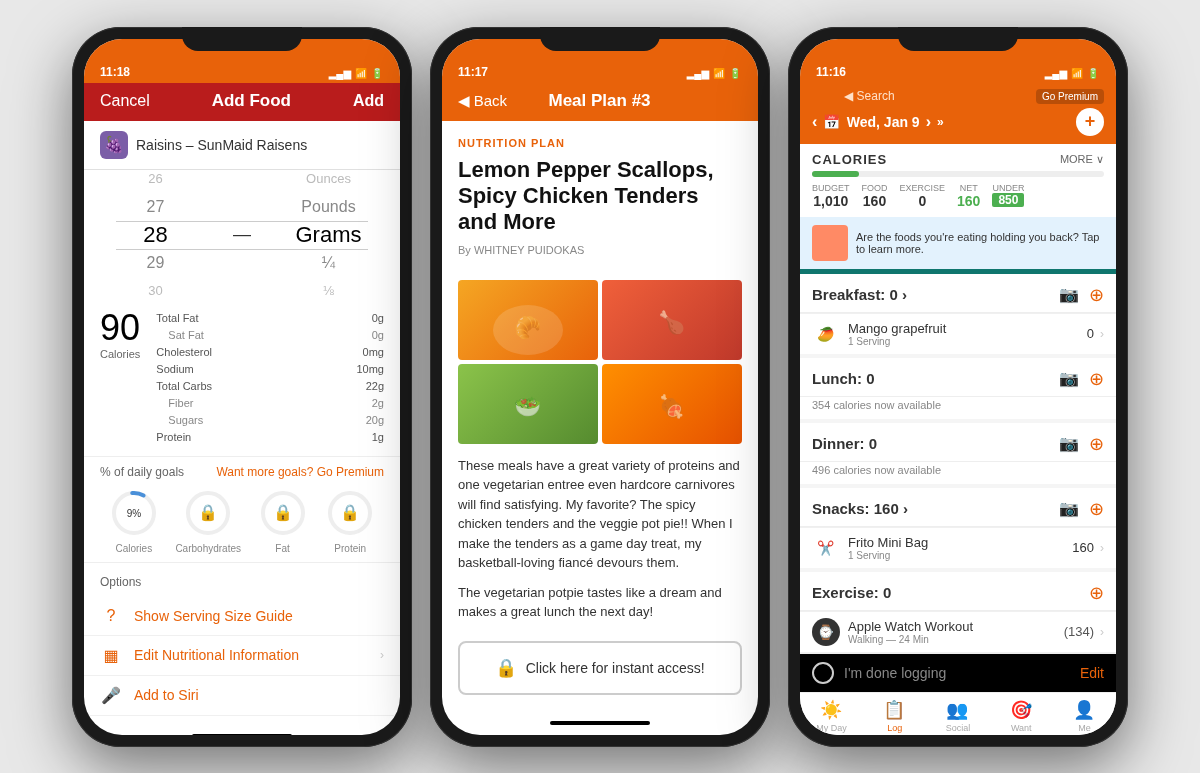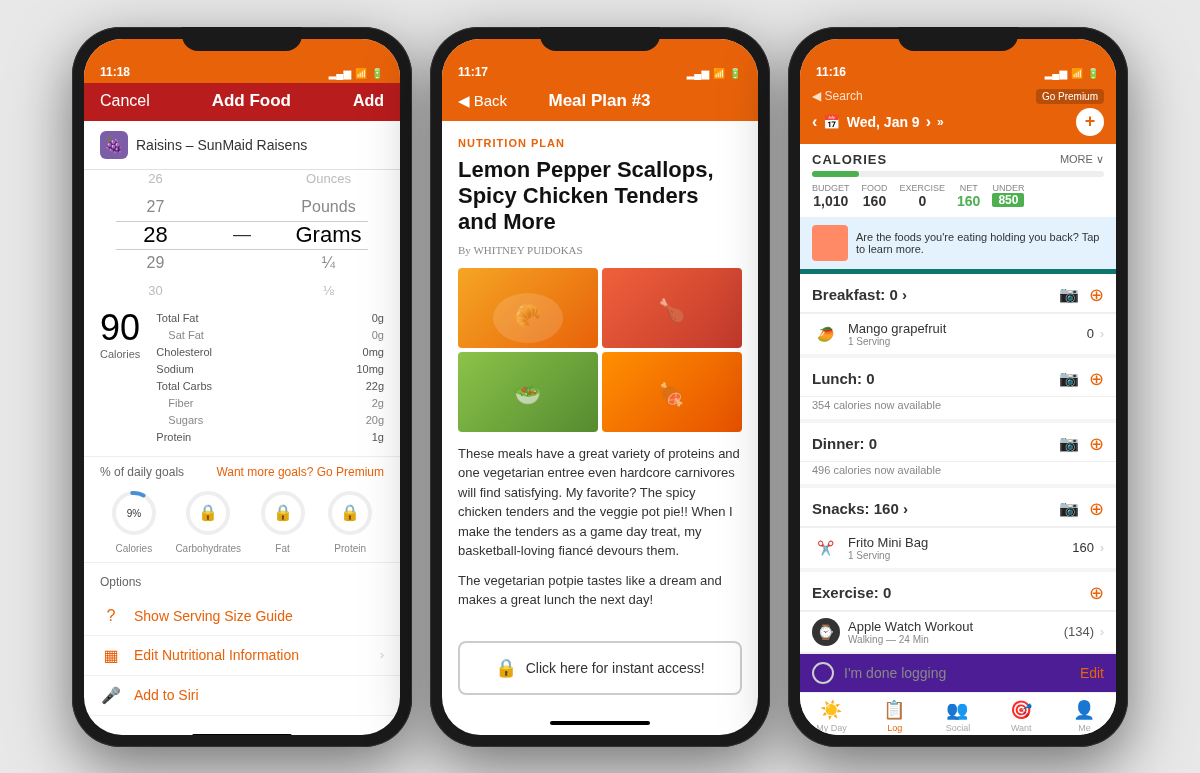--- a/index.html
+++ b/index.html
@@ -369,6 +369,7 @@
       align-items: center;
       justify-content: space-between;
       margin-bottom: 4px;
+      margin-left: 32px;
     }
     .phone3-search {
       font-size: 12px;

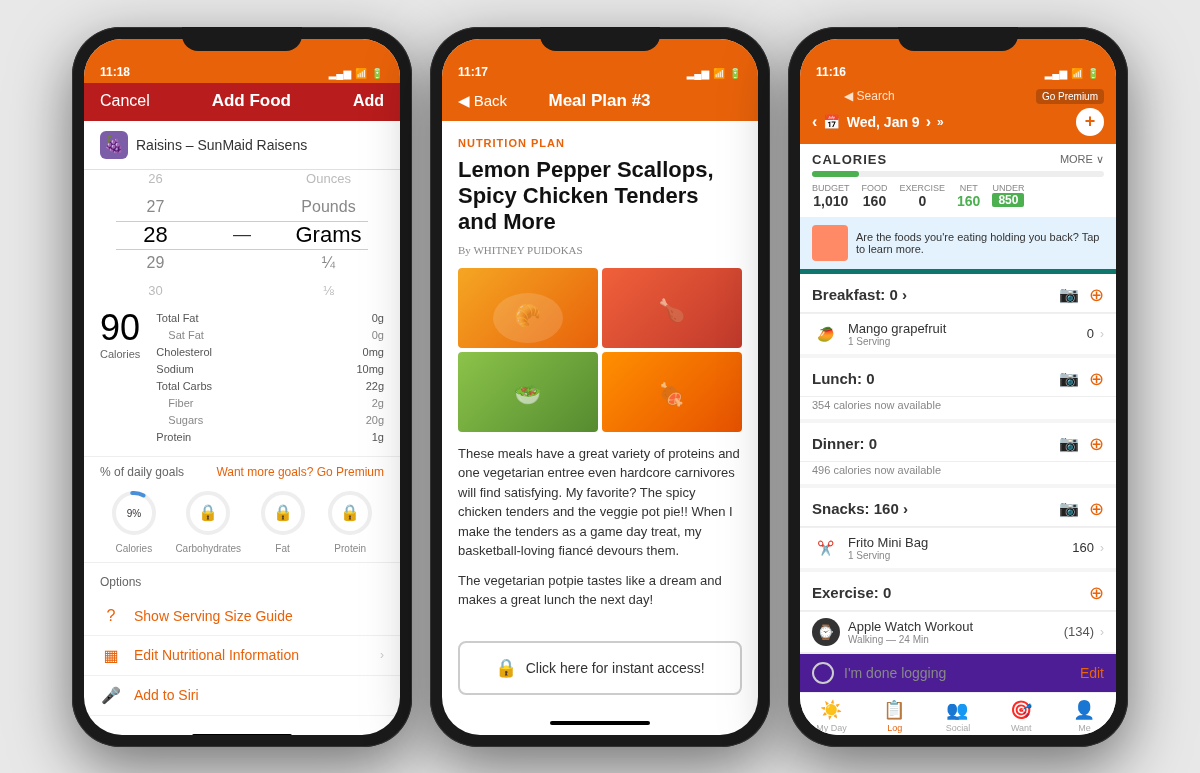--- a/index.html
+++ b/index.html
@@ -313,8 +313,7 @@
     .article-author {
       font-size: 11px;
       color: #888;
-      margin-bottom: 12px;
-      font-family: Liberation Serif, serif;
+      margin-bottom: 24px;
     }
     .article-images {
       display: grid;

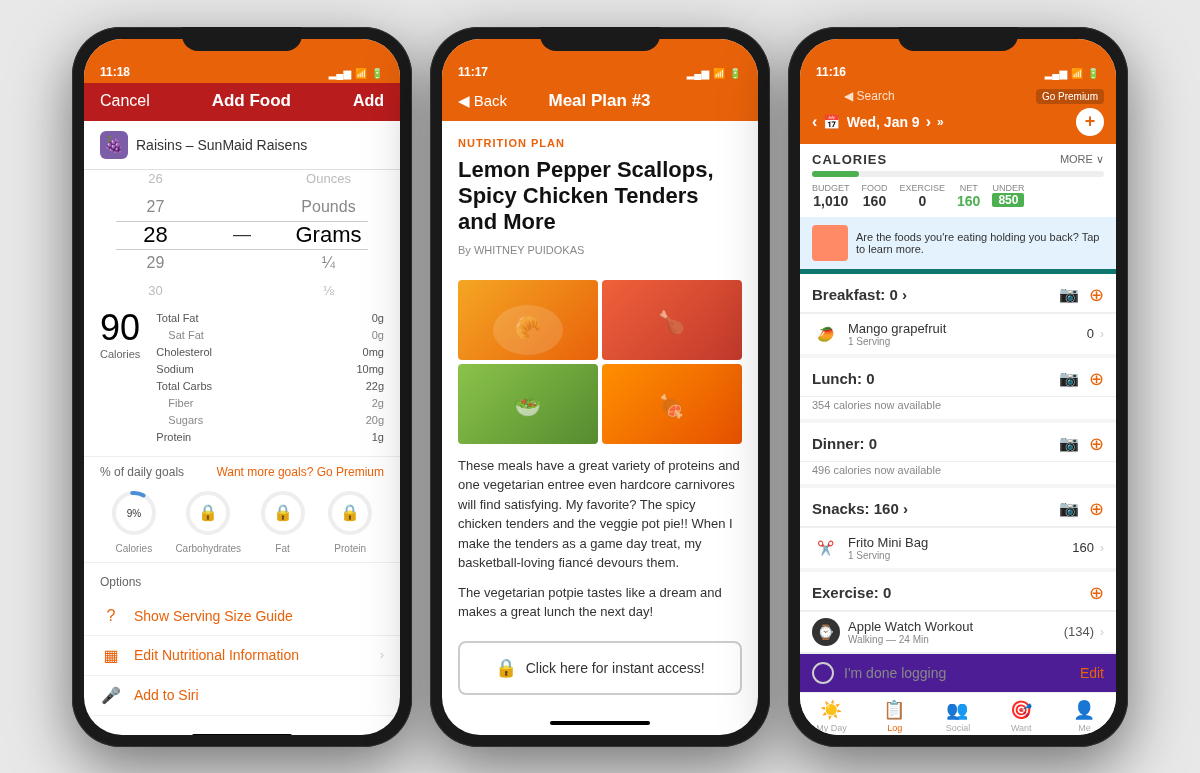--- a/index.html
+++ b/index.html
@@ -580,7 +580,7 @@
       display: flex;
       align-items: center;
       padding: 8px 12px;
-      background: #4c1d95;
+      background: #000000;
       border-top: 1px solid #eee;
       gap: 10px;
       flex-shrink: 0;

